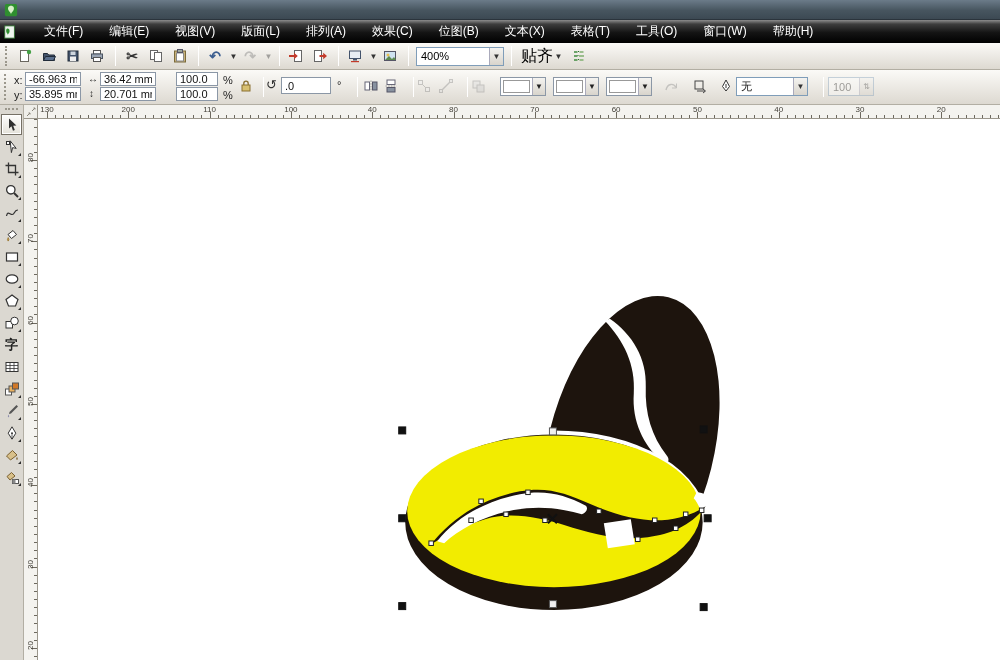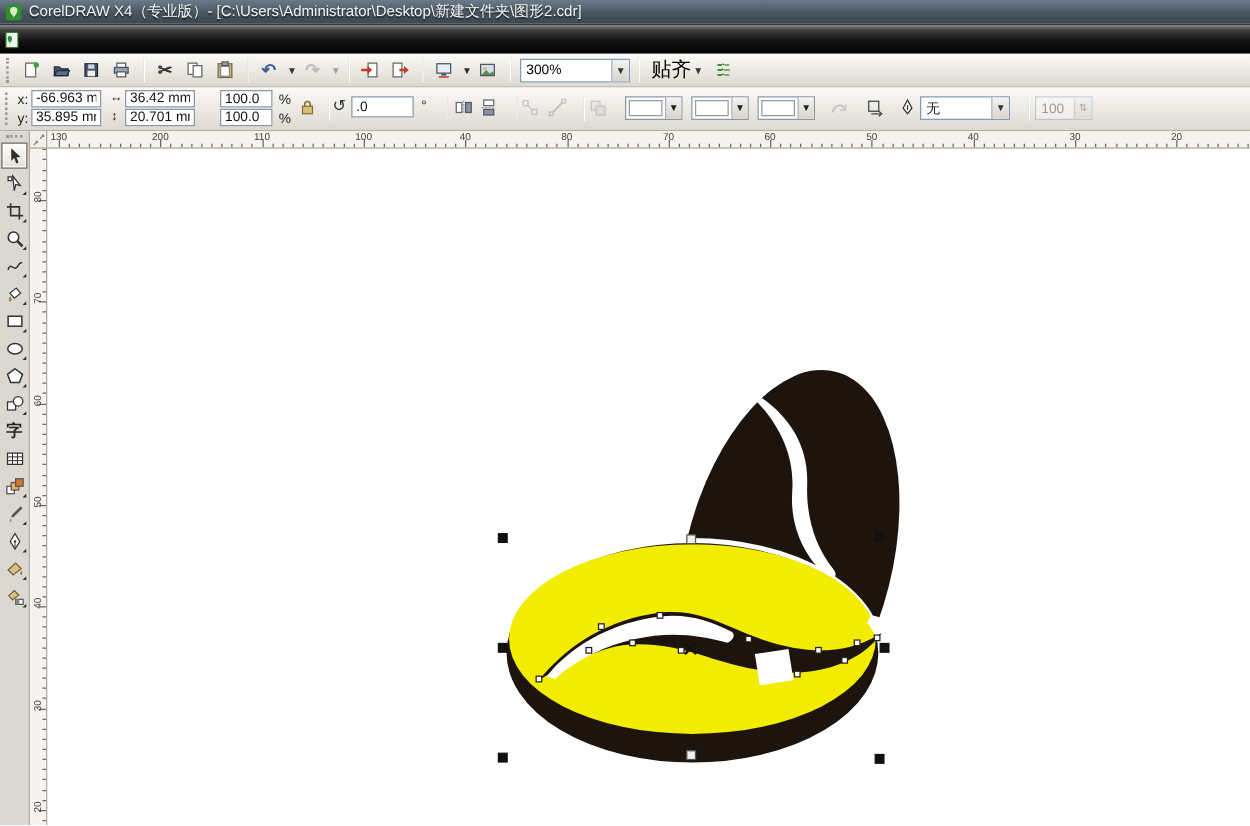--- a/index.html
+++ b/index.html
@@ -91,7 +91,6 @@
         <path d="M8 3 C11 3 12 5.5 11 8 C10 10.5 8 11 8 13 C8 11 6 10.5 5 8 C4 5.5 5 3 8 3 Z" fill="#d8f0c8"></path>
       </svg>
   </span>
-  <span>CorelDRAW X4（专业版）- [C:\Users\Administrator\Desktop\新建文件夹\图形2.cdr]</span>
 </div>
 
 <div class="menubar">

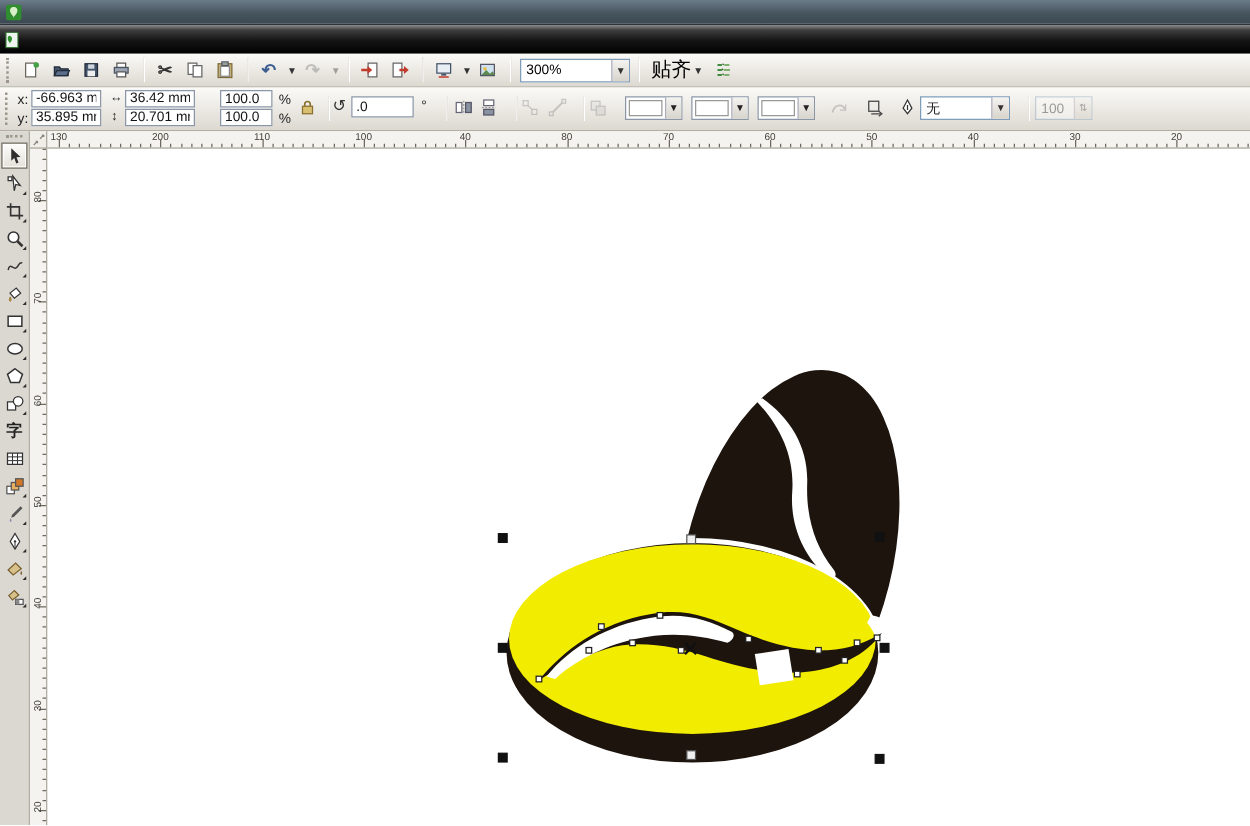--- a/index.html
+++ b/index.html
@@ -100,6 +100,20 @@
         <path d="M5 4 C7 4 8 6 7.4 8 C6.9 9.6 5.6 10 5.6 11.4 C5.6 10 4.3 9.6 3.8 8 C3.2 6 4 4 5 4 Z" fill="#2f8f2f"></path>
       </svg>
   </span>
+  <div id="menu-items" style="display:flex">
+      <div class="menu-item">文件(F)</div>
+      <div class="menu-item">编辑(E)</div>
+      <div class="menu-item">视图(V)</div>
+      <div class="menu-item">版面(L)</div>
+      <div class="menu-item">排列(A)</div>
+      <div class="menu-item">效果(C)</div>
+      <div class="menu-item">位图(B)</div>
+      <div class="menu-item">文本(X)</div>
+      <div class="menu-item">表格(T)</div>
+      <div class="menu-item">工具(O)</div>
+      <div class="menu-item">窗口(W)</div>
+      <div class="menu-item">帮助(H)</div>
+    </div>
 </div>
 
 <div class="toolbar">

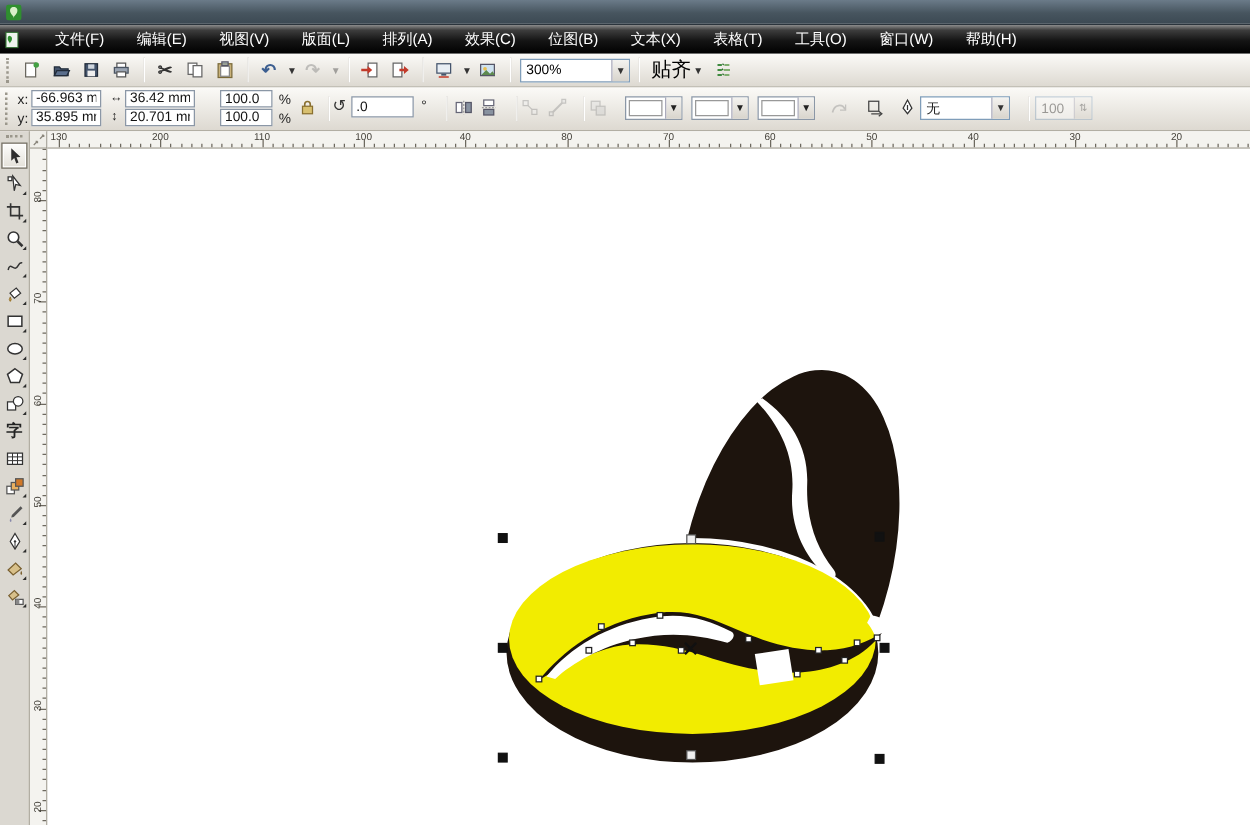--- a/index.html
+++ b/index.html
@@ -197,7 +197,7 @@
       <div class="tb-sep"></div>
     </div>
   <div class="combo zoom-combo">
-    <span class="val">300%</span>
+    <span class="val">400%</span>
     <span class="btn">▼</span>
   </div>
   <div class="tb-sep"></div>

